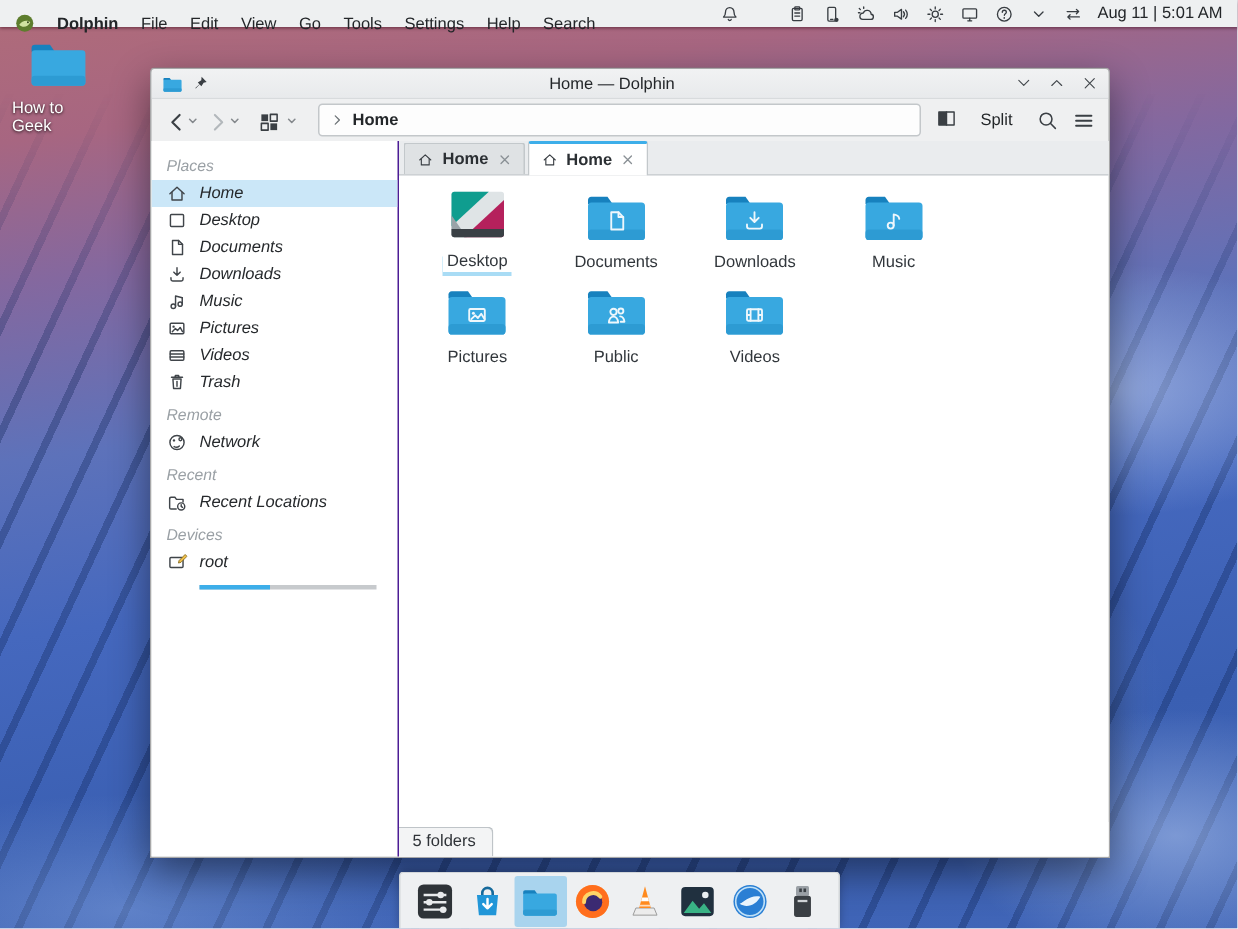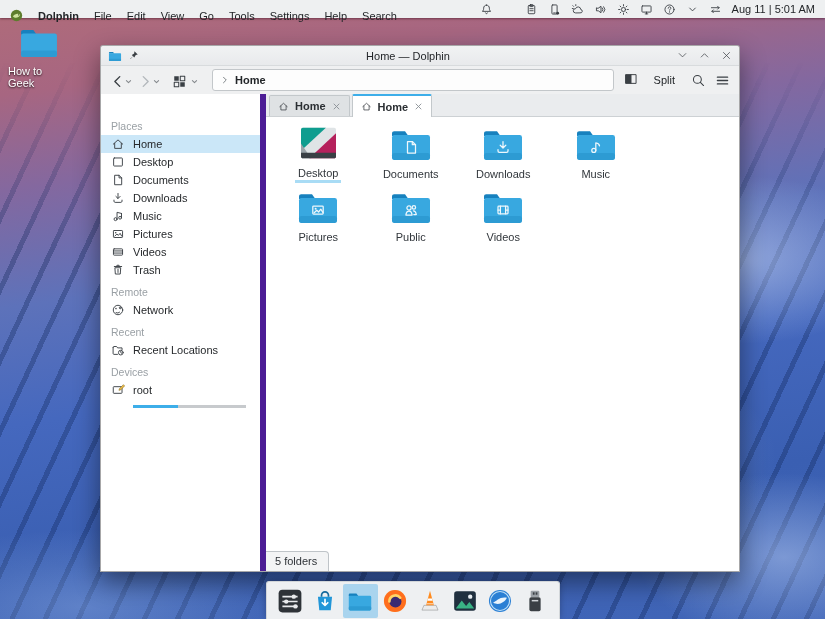--- a/index.html
+++ b/index.html
@@ -71,7 +71,7 @@
   .icon-btn svg { width:15px; height:15px; }
   
   .main { flex:1; display:flex; min-height:0; }
-  .sidebar { width:165px; background:#fff; border-right:6px solid #4c1d95; padding-top:19px; overflow:hidden; }
+  .sidebar { width:165px; background:#fff; border-right:1px solid #4c1d95; padding-top:4px; overflow:hidden;font-style:italic; }
   .side-header { font-size:10.5px; color:#9aa0a5; padding:7px 10px 3px; }
   .side-item { display:flex; align-items:center; flex-wrap:wrap; gap:8px; padding:2px 10px; font-size:11px; color:#26292c; }
   .side-item.selected { background:#cbe7f8; }

